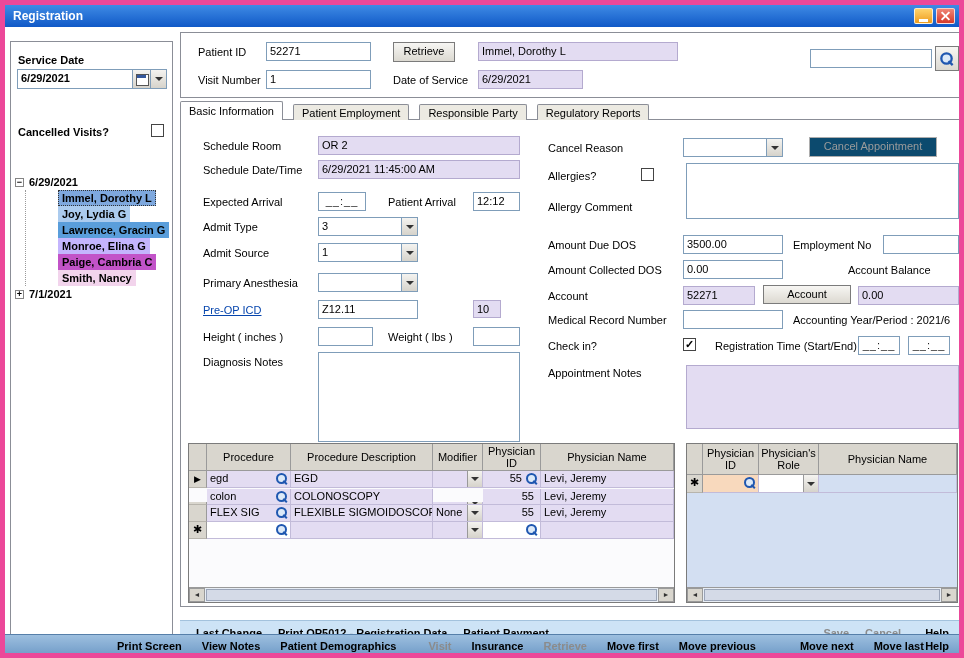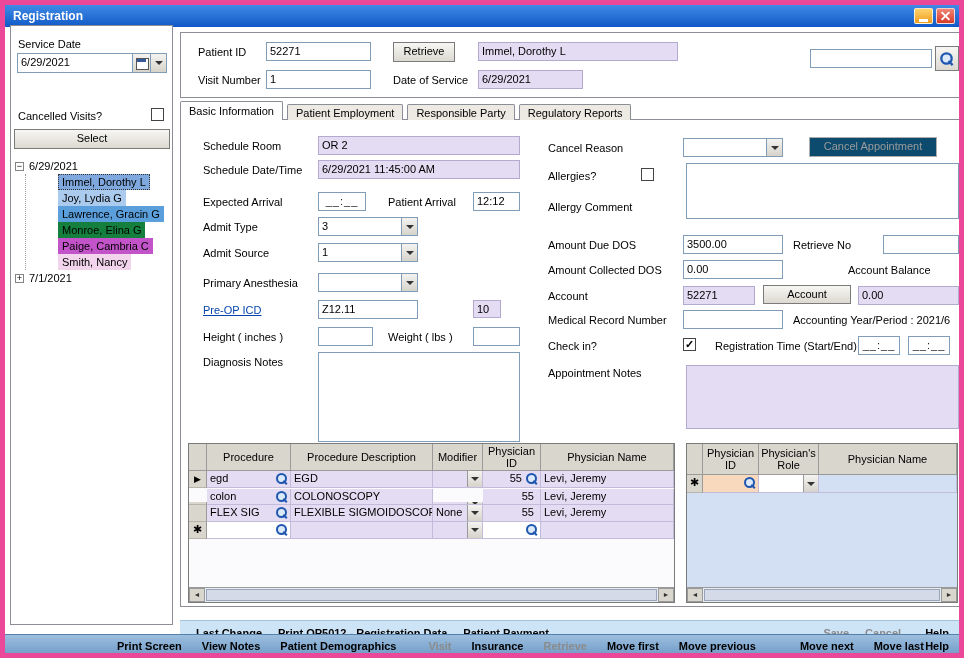--- a/index.html
+++ b/index.html
@@ -87,7 +87,7 @@
     <span class="tb-btn btn-close"></span>
   </div>
 
-  <div class="panel" style="left:5px;top:20px;width:163px;height:600px;">
+  <div class="panel" style="left:5px;top:36px;width:163px;height:600px;font-weight:bold;">
     <div class="lbl" style="left:7px;top:12px;">Service Date</div>
 
     <div class="combo" style="left:6px;top:27px;width:150px;height:20px;">

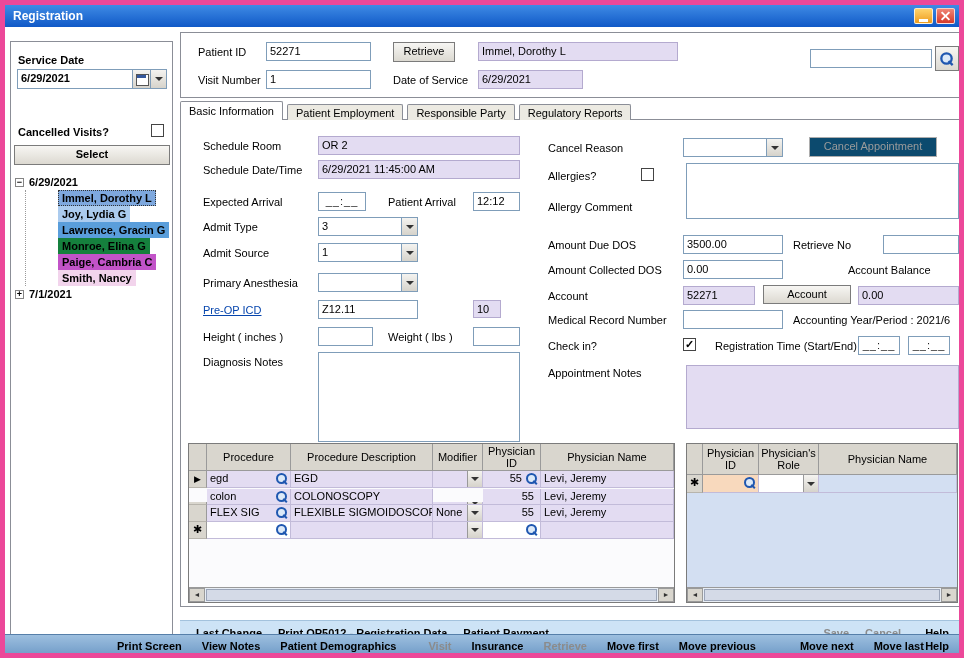--- a/index.html
+++ b/index.html
@@ -48,7 +48,7 @@
 
 
 .tabstrip{position:absolute;display:flex;align-items:flex-end;z-index:3;}
-.tab{border:1px solid #8b8e97;border-bottom:none;background:#eceae2;padding:0 8px;height:16px;line-height:16px;margin-right:4px;border-radius:2px 2px 0 0;}
+.tab{border:1px solid #8b8e97;border-bottom:none;background:#eceae2;padding:0 8px;height:16px;line-height:16px;margin-right:10px;border-radius:2px 2px 0 0;}
 .tab.active{background:#fff;height:19px;line-height:18px;}
 
 

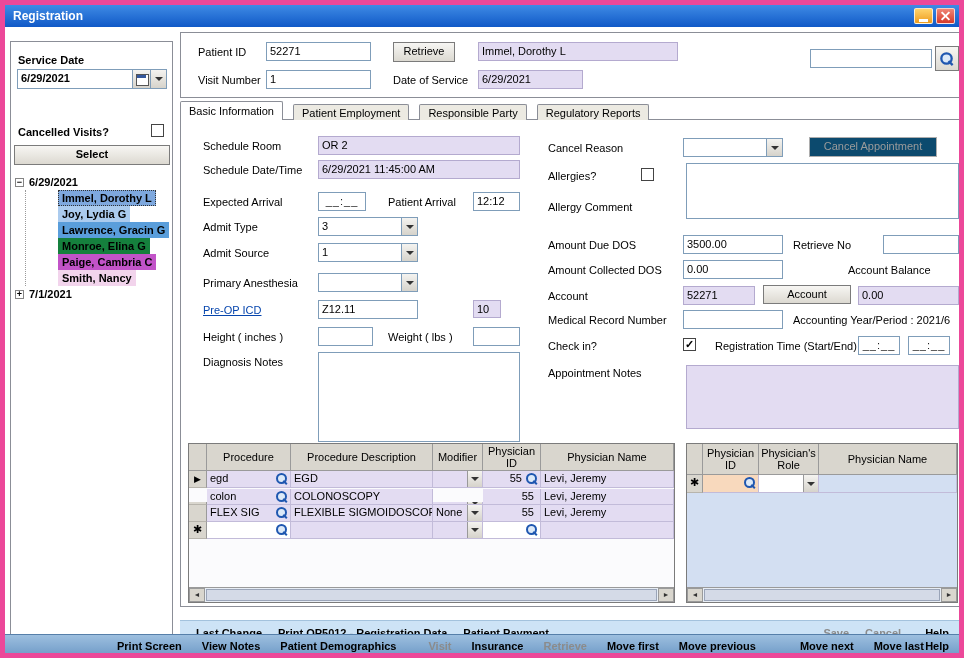--- a/index.html
+++ b/index.html
@@ -101,7 +101,6 @@
     <div class="lbl" style="left:7px;top:84px;">Cancelled Visits?</div>
     <span class="checkbox" style="left:140px;top:82px;"></span>
 
-    <div class="btn" style="left:3px;top:103px;width:156px;height:20px;">Select</div>
 
     <div style="position:absolute;left:4px;top:132px;right:2px;">
       <div class="trow">

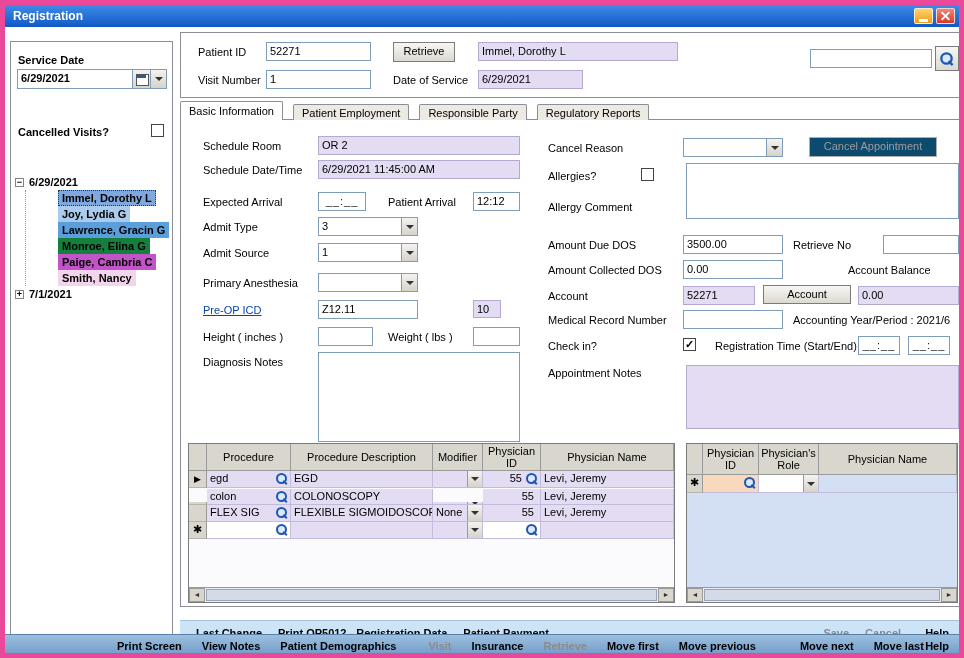--- a/index.html
+++ b/index.html
@@ -118,7 +118,7 @@
             <span class="tag" style="background-color: rgb(90, 158, 219);">Lawrence, Gracin G</span>
           </div>
         <div class="titem">
-            <span class="tag" style="background-color: #15803d;">Monroe, Elina G</span>
+            <span class="tag" style="background-color: #c4b5fd;">Monroe, Elina G</span>
           </div>
         <div class="titem">
             <span class="tag" style="background-color: rgb(194, 83, 200);">Paige, Cambria C</span>

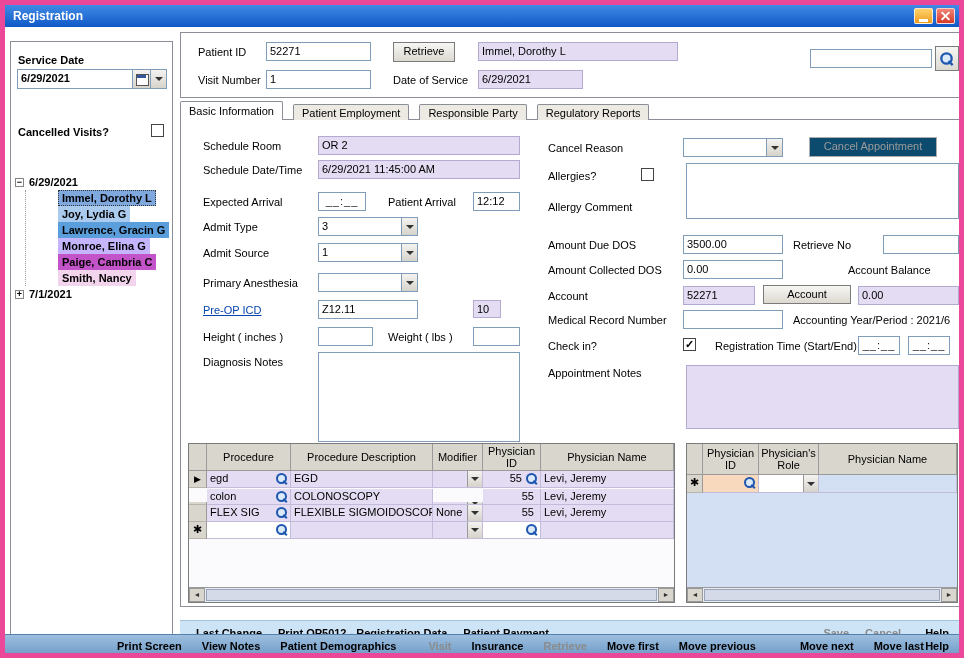--- a/index.html
+++ b/index.html
@@ -223,7 +223,7 @@
 
     <div class="lbl" style="left:367px;top:119px;">Amount Due DOS</div>
     <div class="fld" style="left:502px;top:115px;width:100px;">3500.00</div>
-    <div class="lbl" style="left:612px;top:119px;">Retrieve No</div>
+    <div class="lbl" style="left:612px;top:119px;">Employment No</div>
     <div class="fld" style="left:702px;top:115px;width:76px;"></div>
 
     <div class="lbl" style="left:367px;top:144px;">Amount Collected DOS</div>

